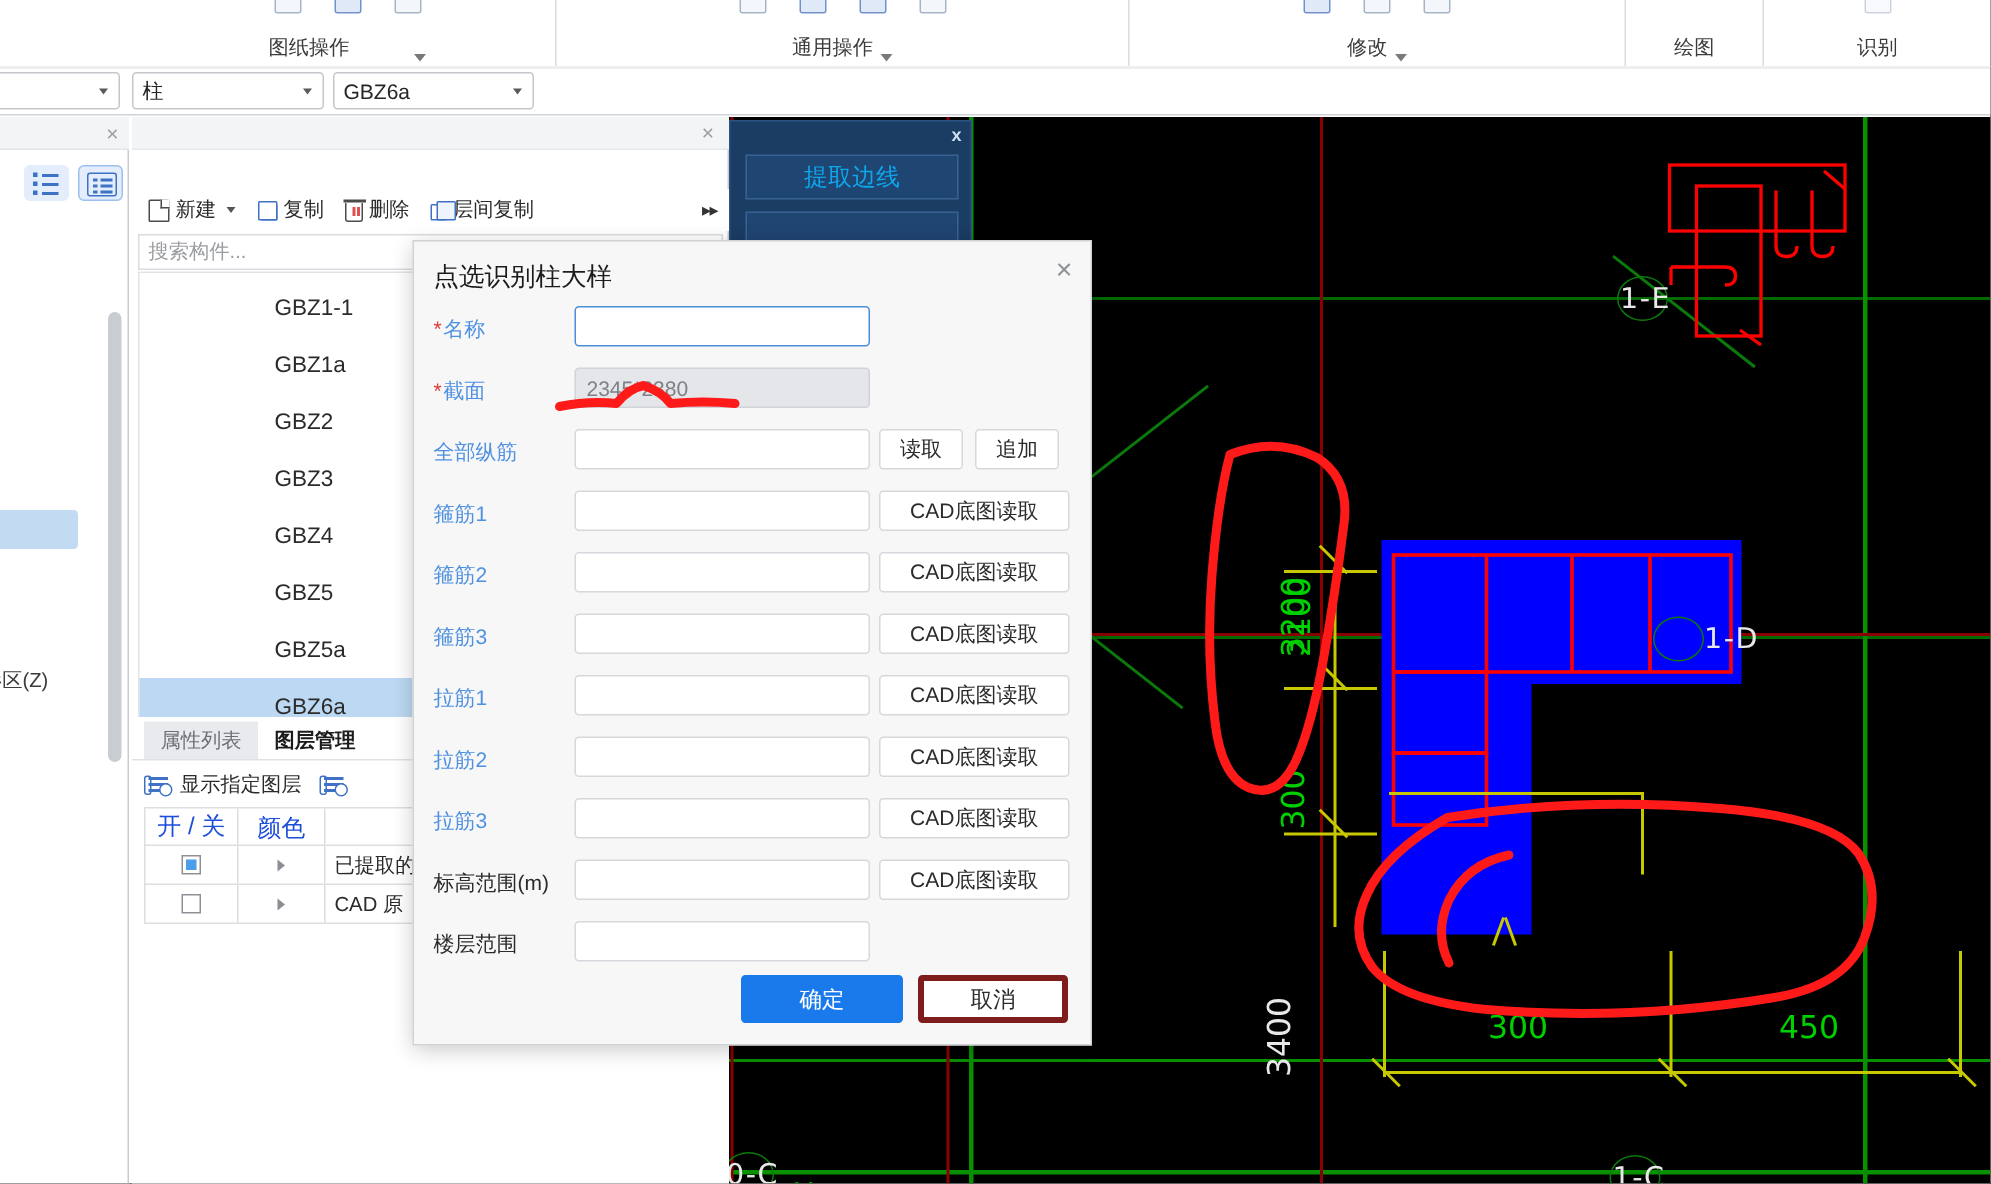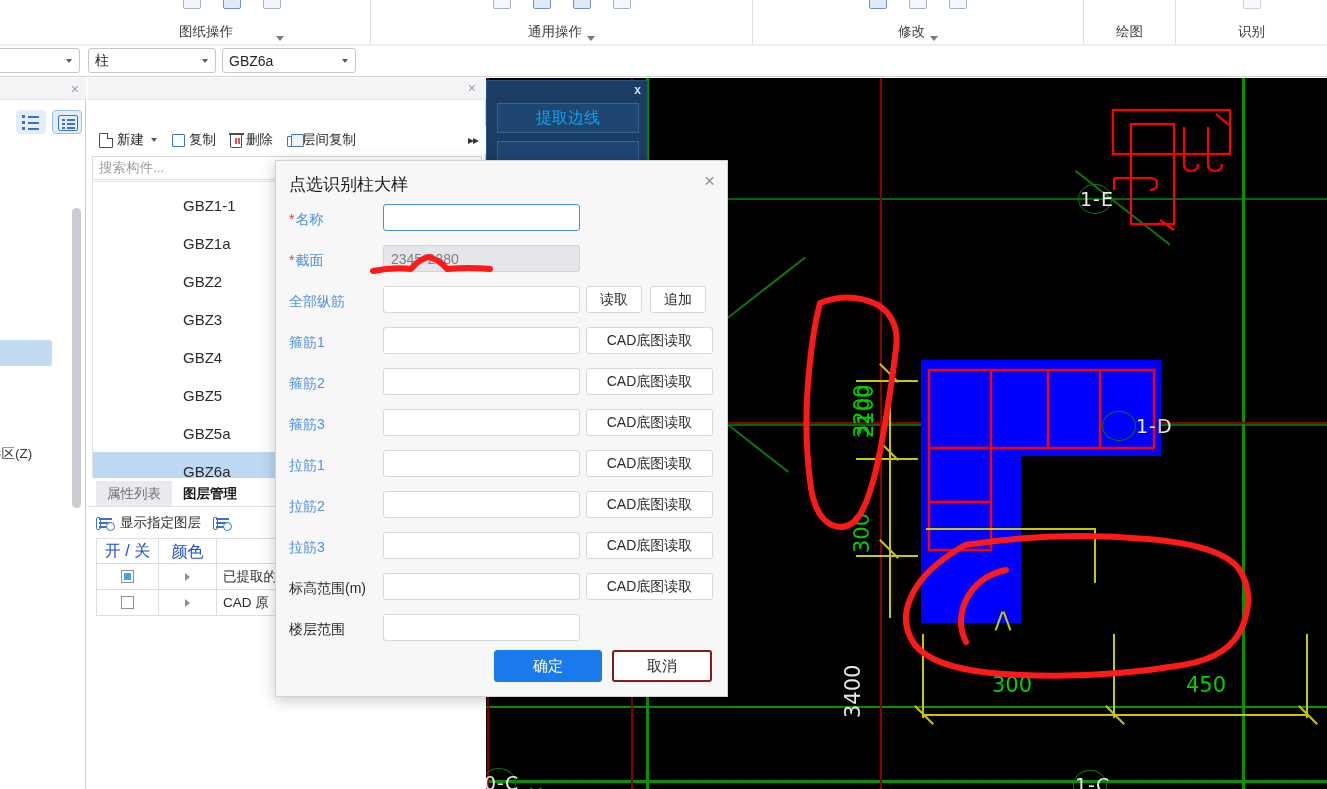--- a/index.html
+++ b/index.html
@@ -217,7 +217,7 @@
     background:#1a7aec; border:1px solid #1a7aec; border-radius:3px; color:#fff;
     display:flex; align-items:center; justify-content:center; font-size:15px; }
   #btn-cancel { position:absolute; left:336px; width:100px; height:32px;
-    background:#fff; border:2px solid #7f1d1d; border-radius:3px; color:#2b2b2b;
+    background:#fff; border:4px solid #7f1d1d; border-radius:3px; color:#2b2b2b;
     display:flex; align-items:center; justify-content:center; font-size:15px; }
 
   

